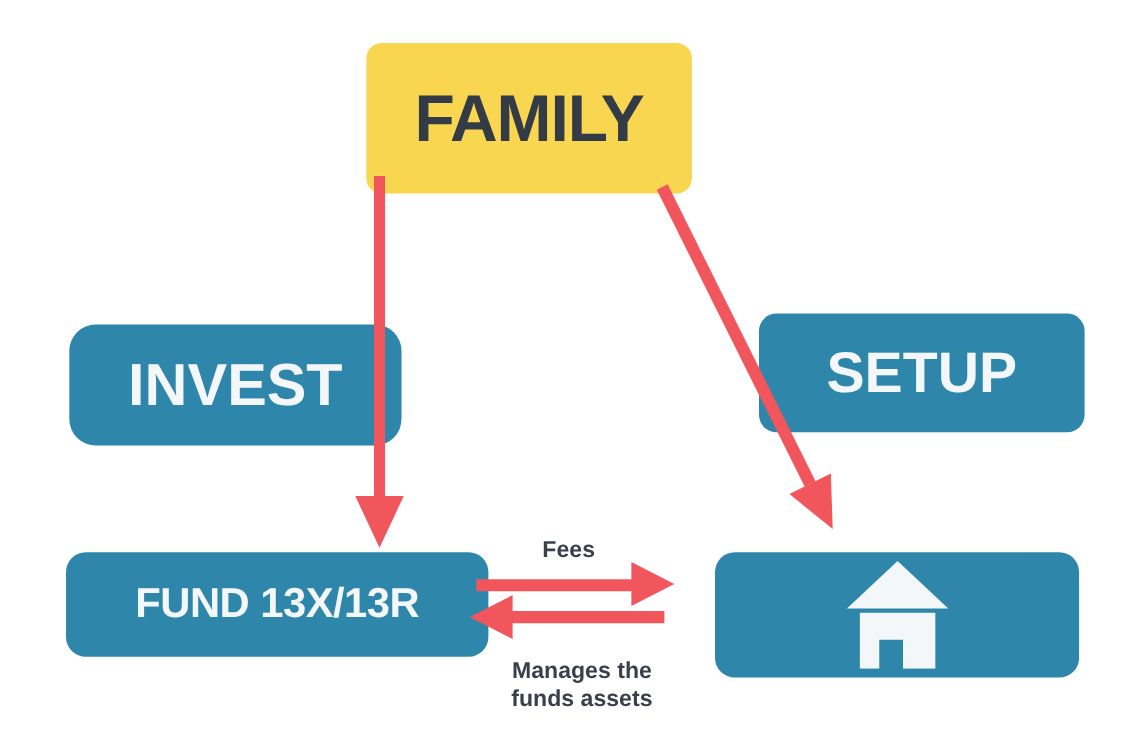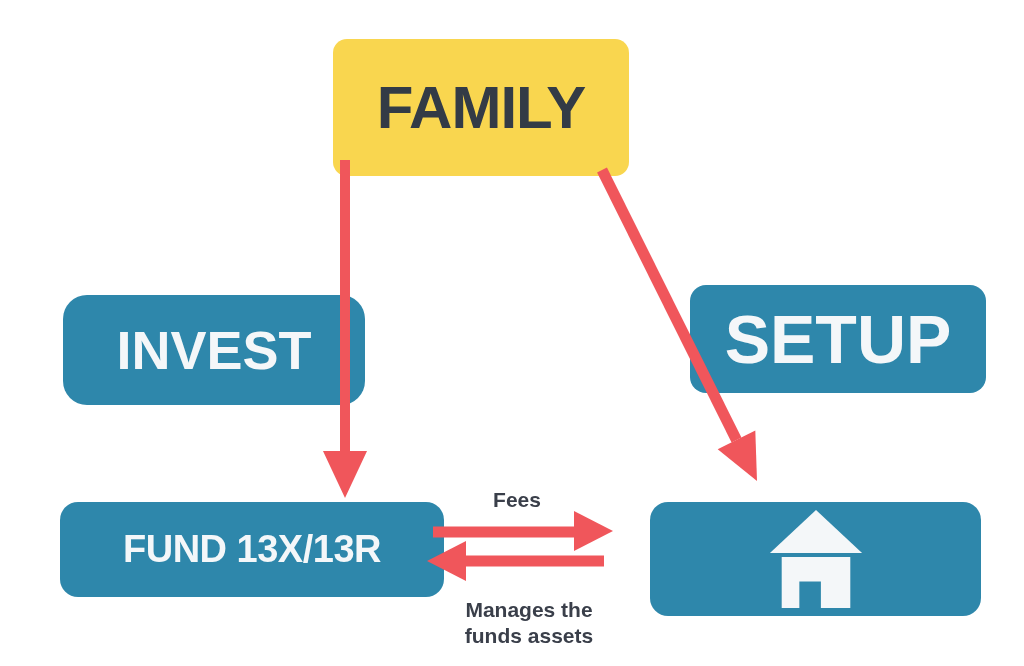--- a/index.html
+++ b/index.html
@@ -33,7 +33,7 @@
   }
   .node-setup{
     left:690px;top:285px;width:296px;height:108px;border-radius:16px;
-    font-size:68px;
+    font-size:52px;
   }
   .node-fund{
     left:60px;top:502px;width:384px;height:95px;border-radius:18px;

